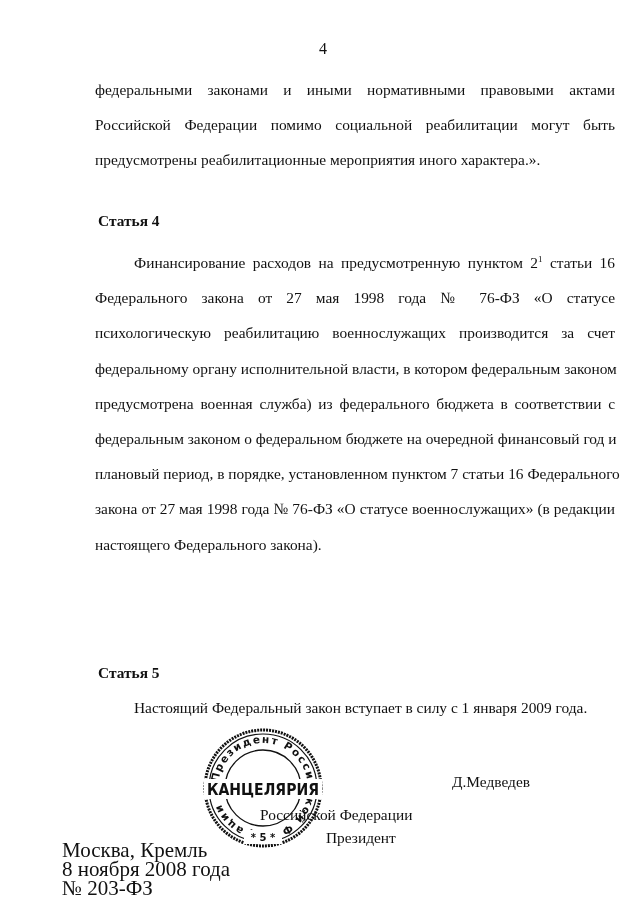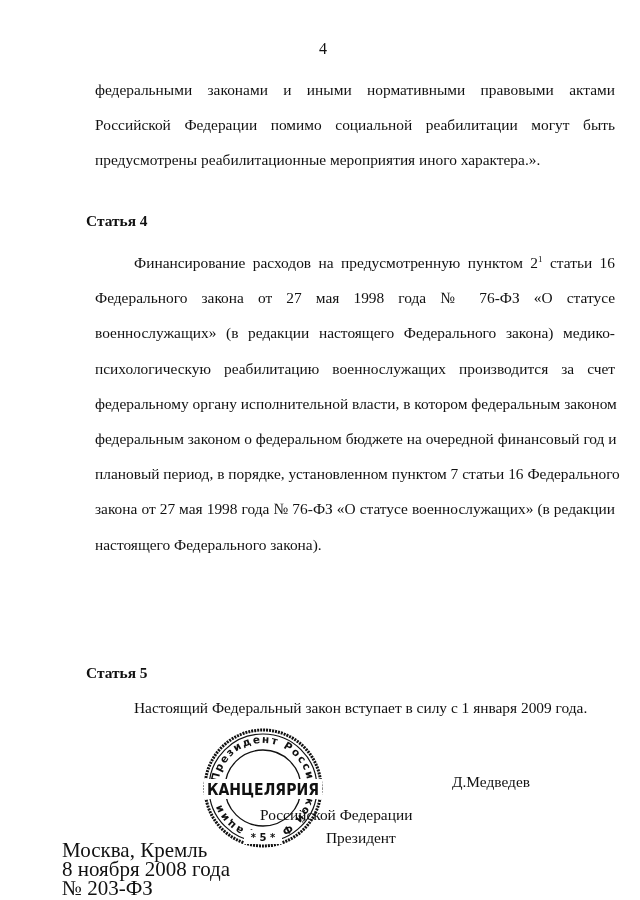--- a/index.html
+++ b/index.html
@@ -45,7 +45,7 @@
     .indent { padding-left: 39px; }
     .heading {
       position: absolute;
-      left: 86px;
+      left: 98px;
       font-weight: bold;
       font-size: 15.4px;
     }

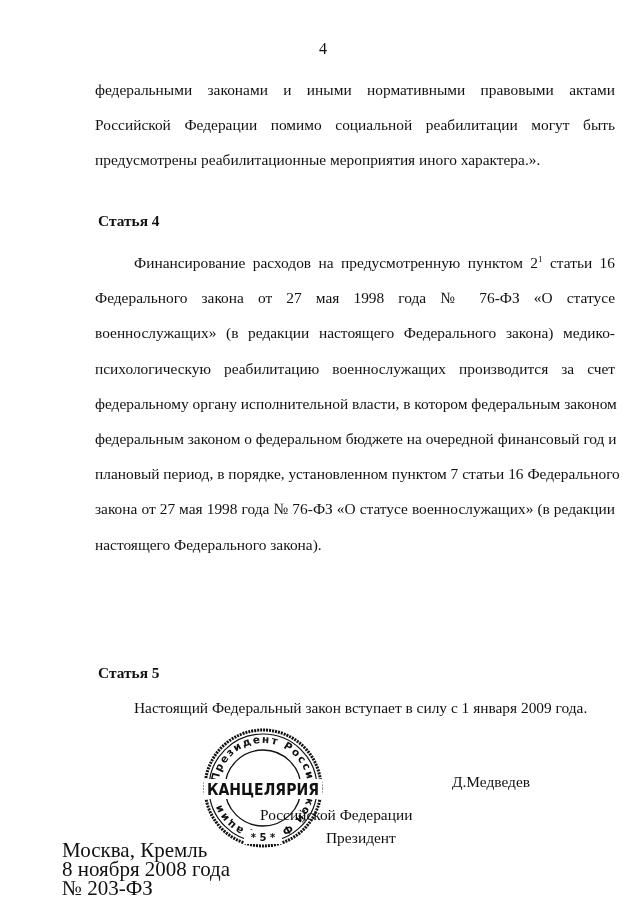--- a/index.html
+++ b/index.html
@@ -87,7 +87,6 @@
 <div class="block" style="top:245px;">
   <span class="line indent"><span>Финансирование расходов на предусмотренную пунктом 2</span><sup>1</sup><span> статьи 16</span></span>
   <span class="line">Федерального закона от 27 мая 1998 года № 76-ФЗ «О статусе</span>
-  <span class="line">военнослужащих» (в редакции настоящего Федерального закона) медико-</span>
   <span class="line">психологическую реабилитацию военнослужащих производится за счет</span>
   <span class="line">федеральному органу исполнительной власти, в котором федеральным законом</span>
   <span class="line">федеральным законом о федеральном бюджете на очередной финансовый год и</span>

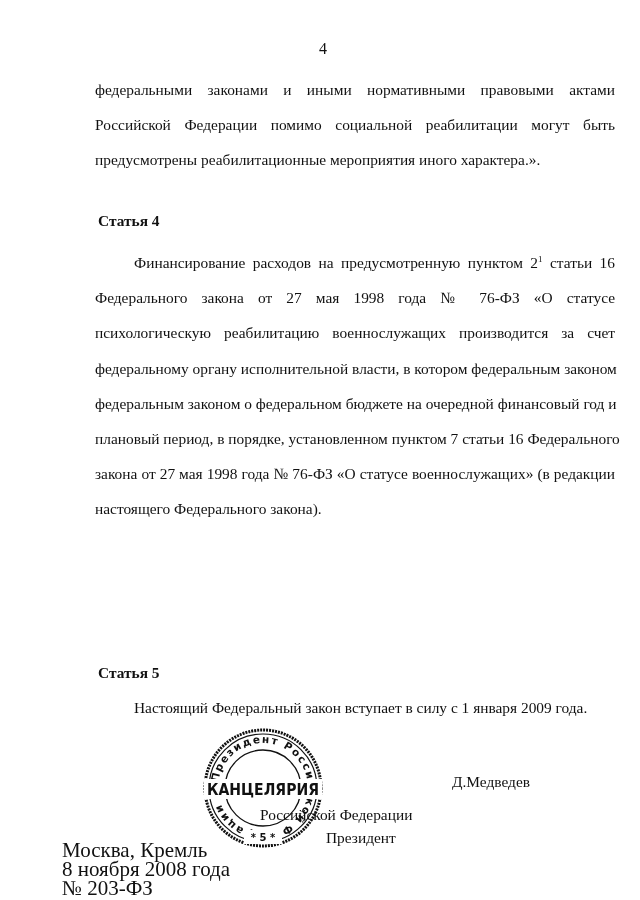--- a/index.html
+++ b/index.html
@@ -89,6 +89,7 @@
   <span class="line">Федерального закона от 27 мая 1998 года № 76-ФЗ «О статусе</span>
   <span class="line">психологическую реабилитацию военнослужащих производится за счет</span>
   <span class="line">федеральному органу исполнительной власти, в котором федеральным законом</span>
+  <span class="line">предусмотрена военная служба) из федерального бюджета в соответствии с</span>
   <span class="line">федеральным законом о федеральном бюджете на очередной финансовый год и</span>
   <span class="line">плановый период, в порядке, установленном пунктом 7 статьи 16 Федерального</span>
   <span class="line">закона от 27 мая 1998 года № 76-ФЗ «О статусе военнослужащих» (в редакции</span>

